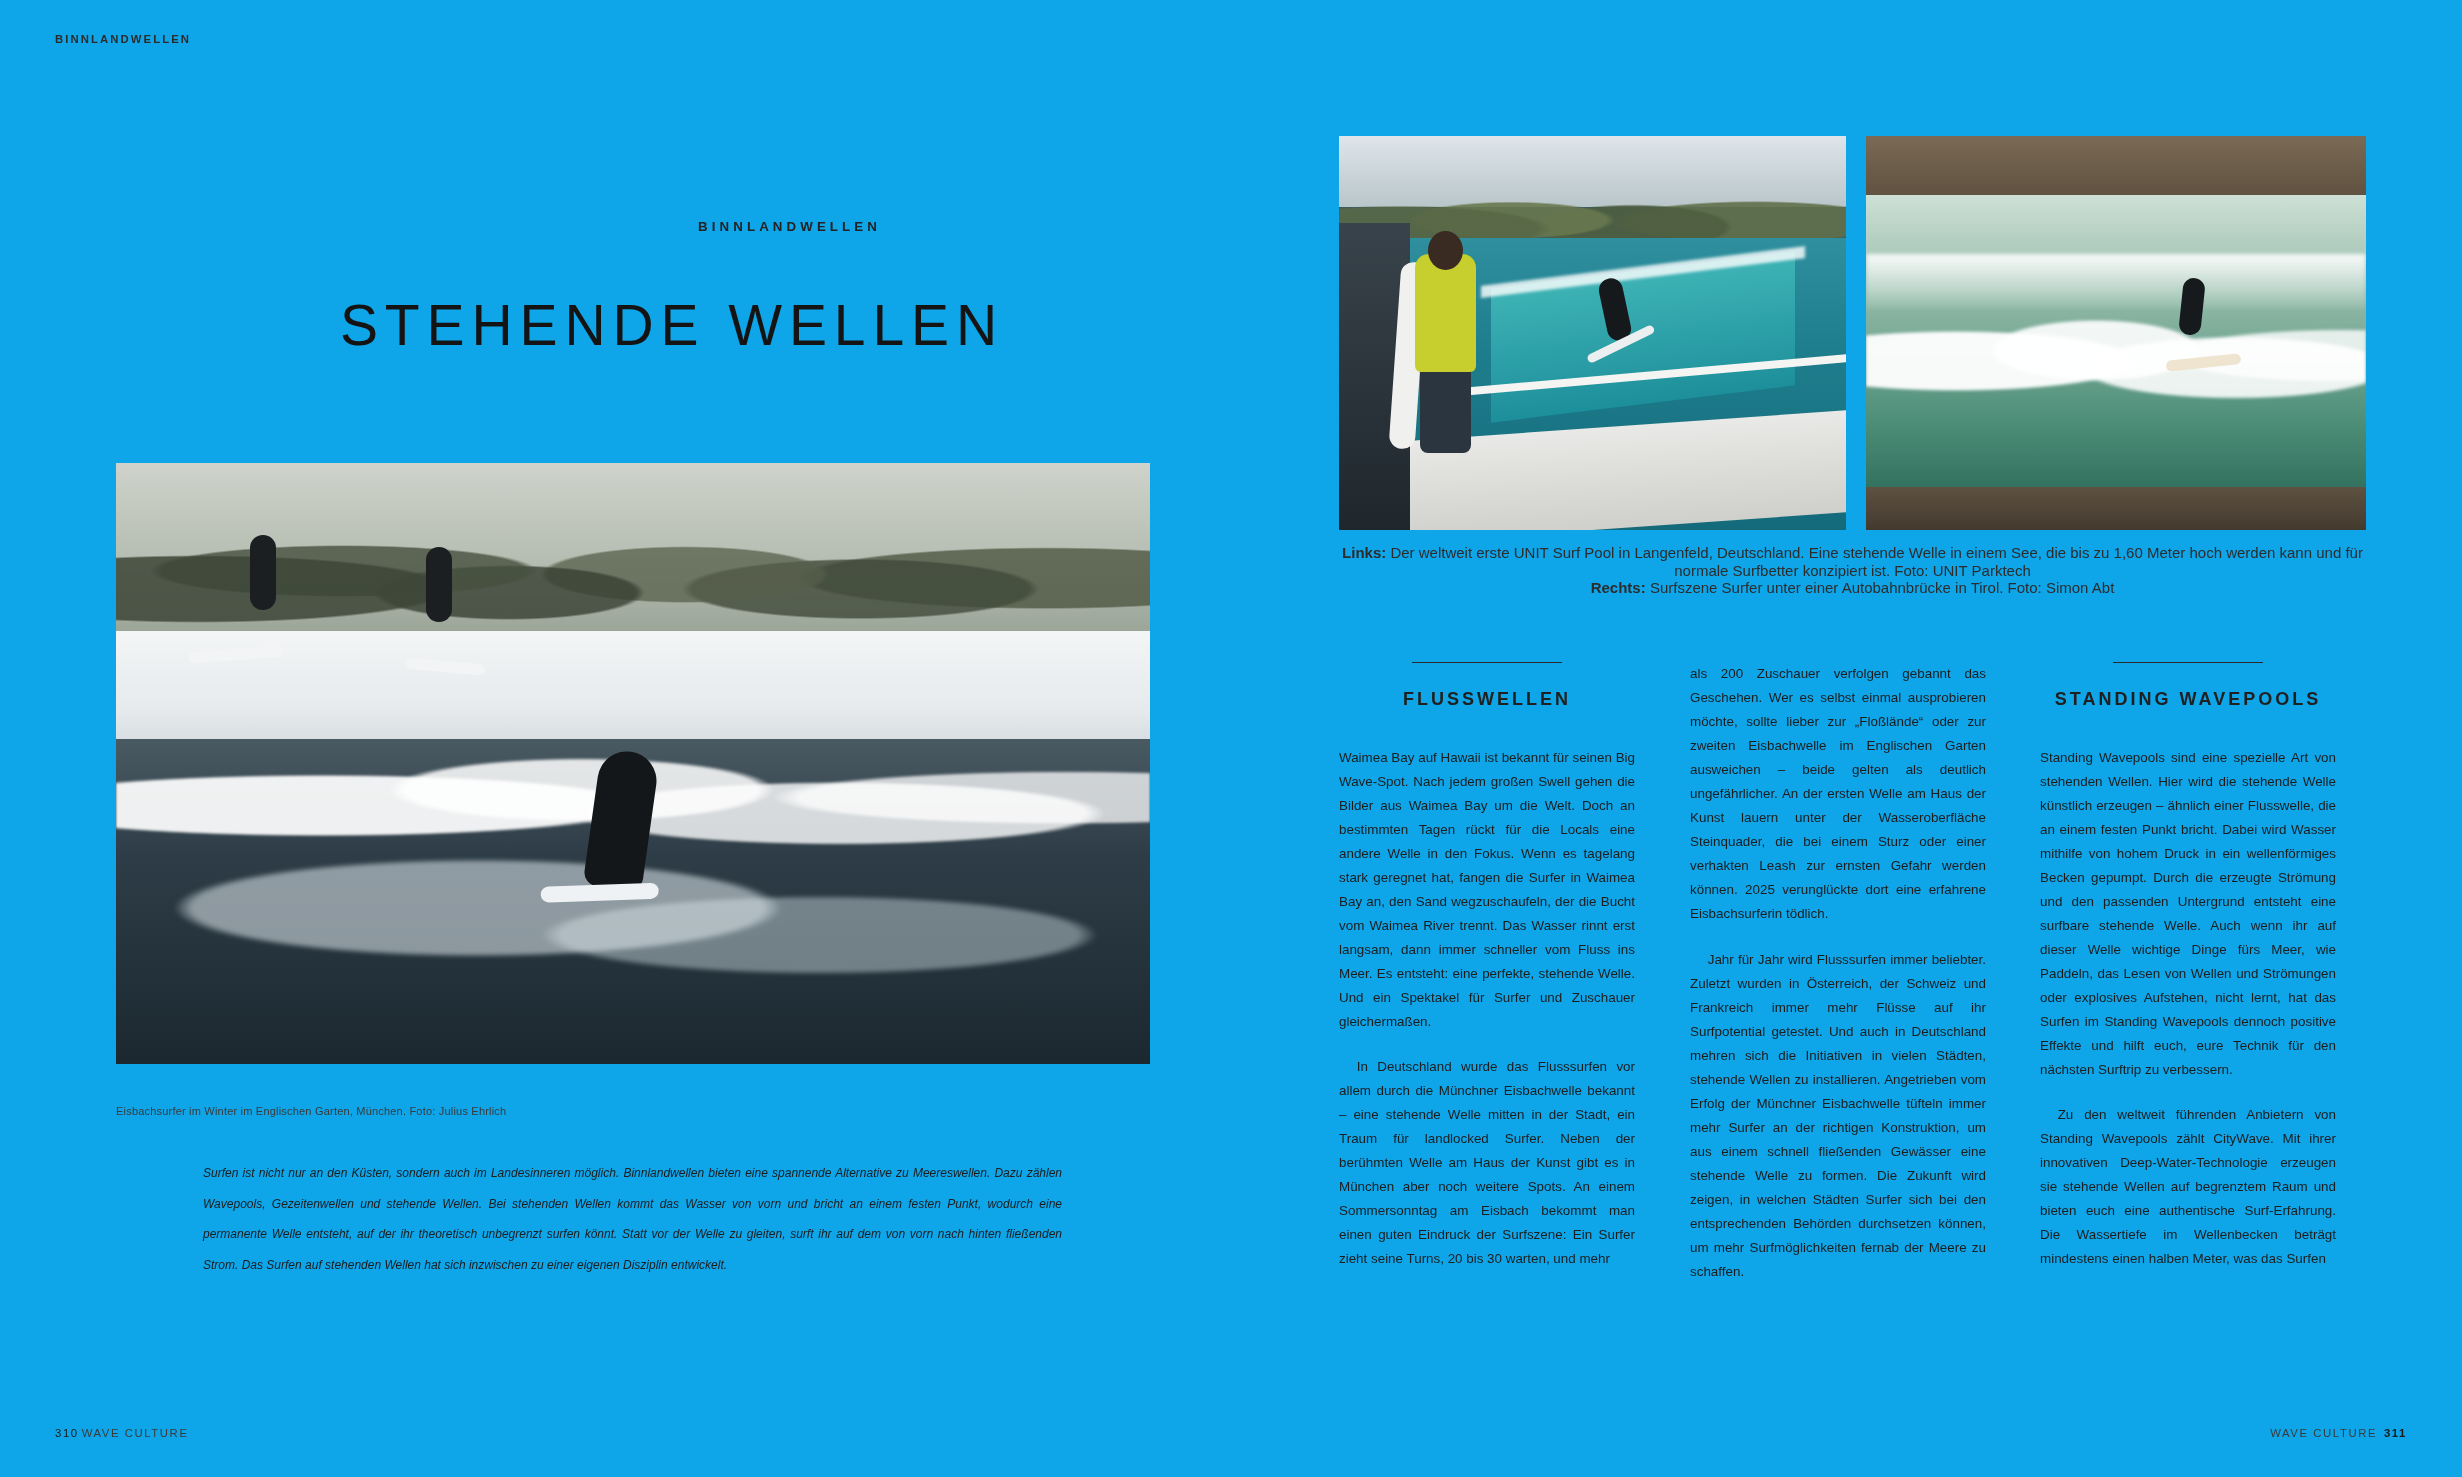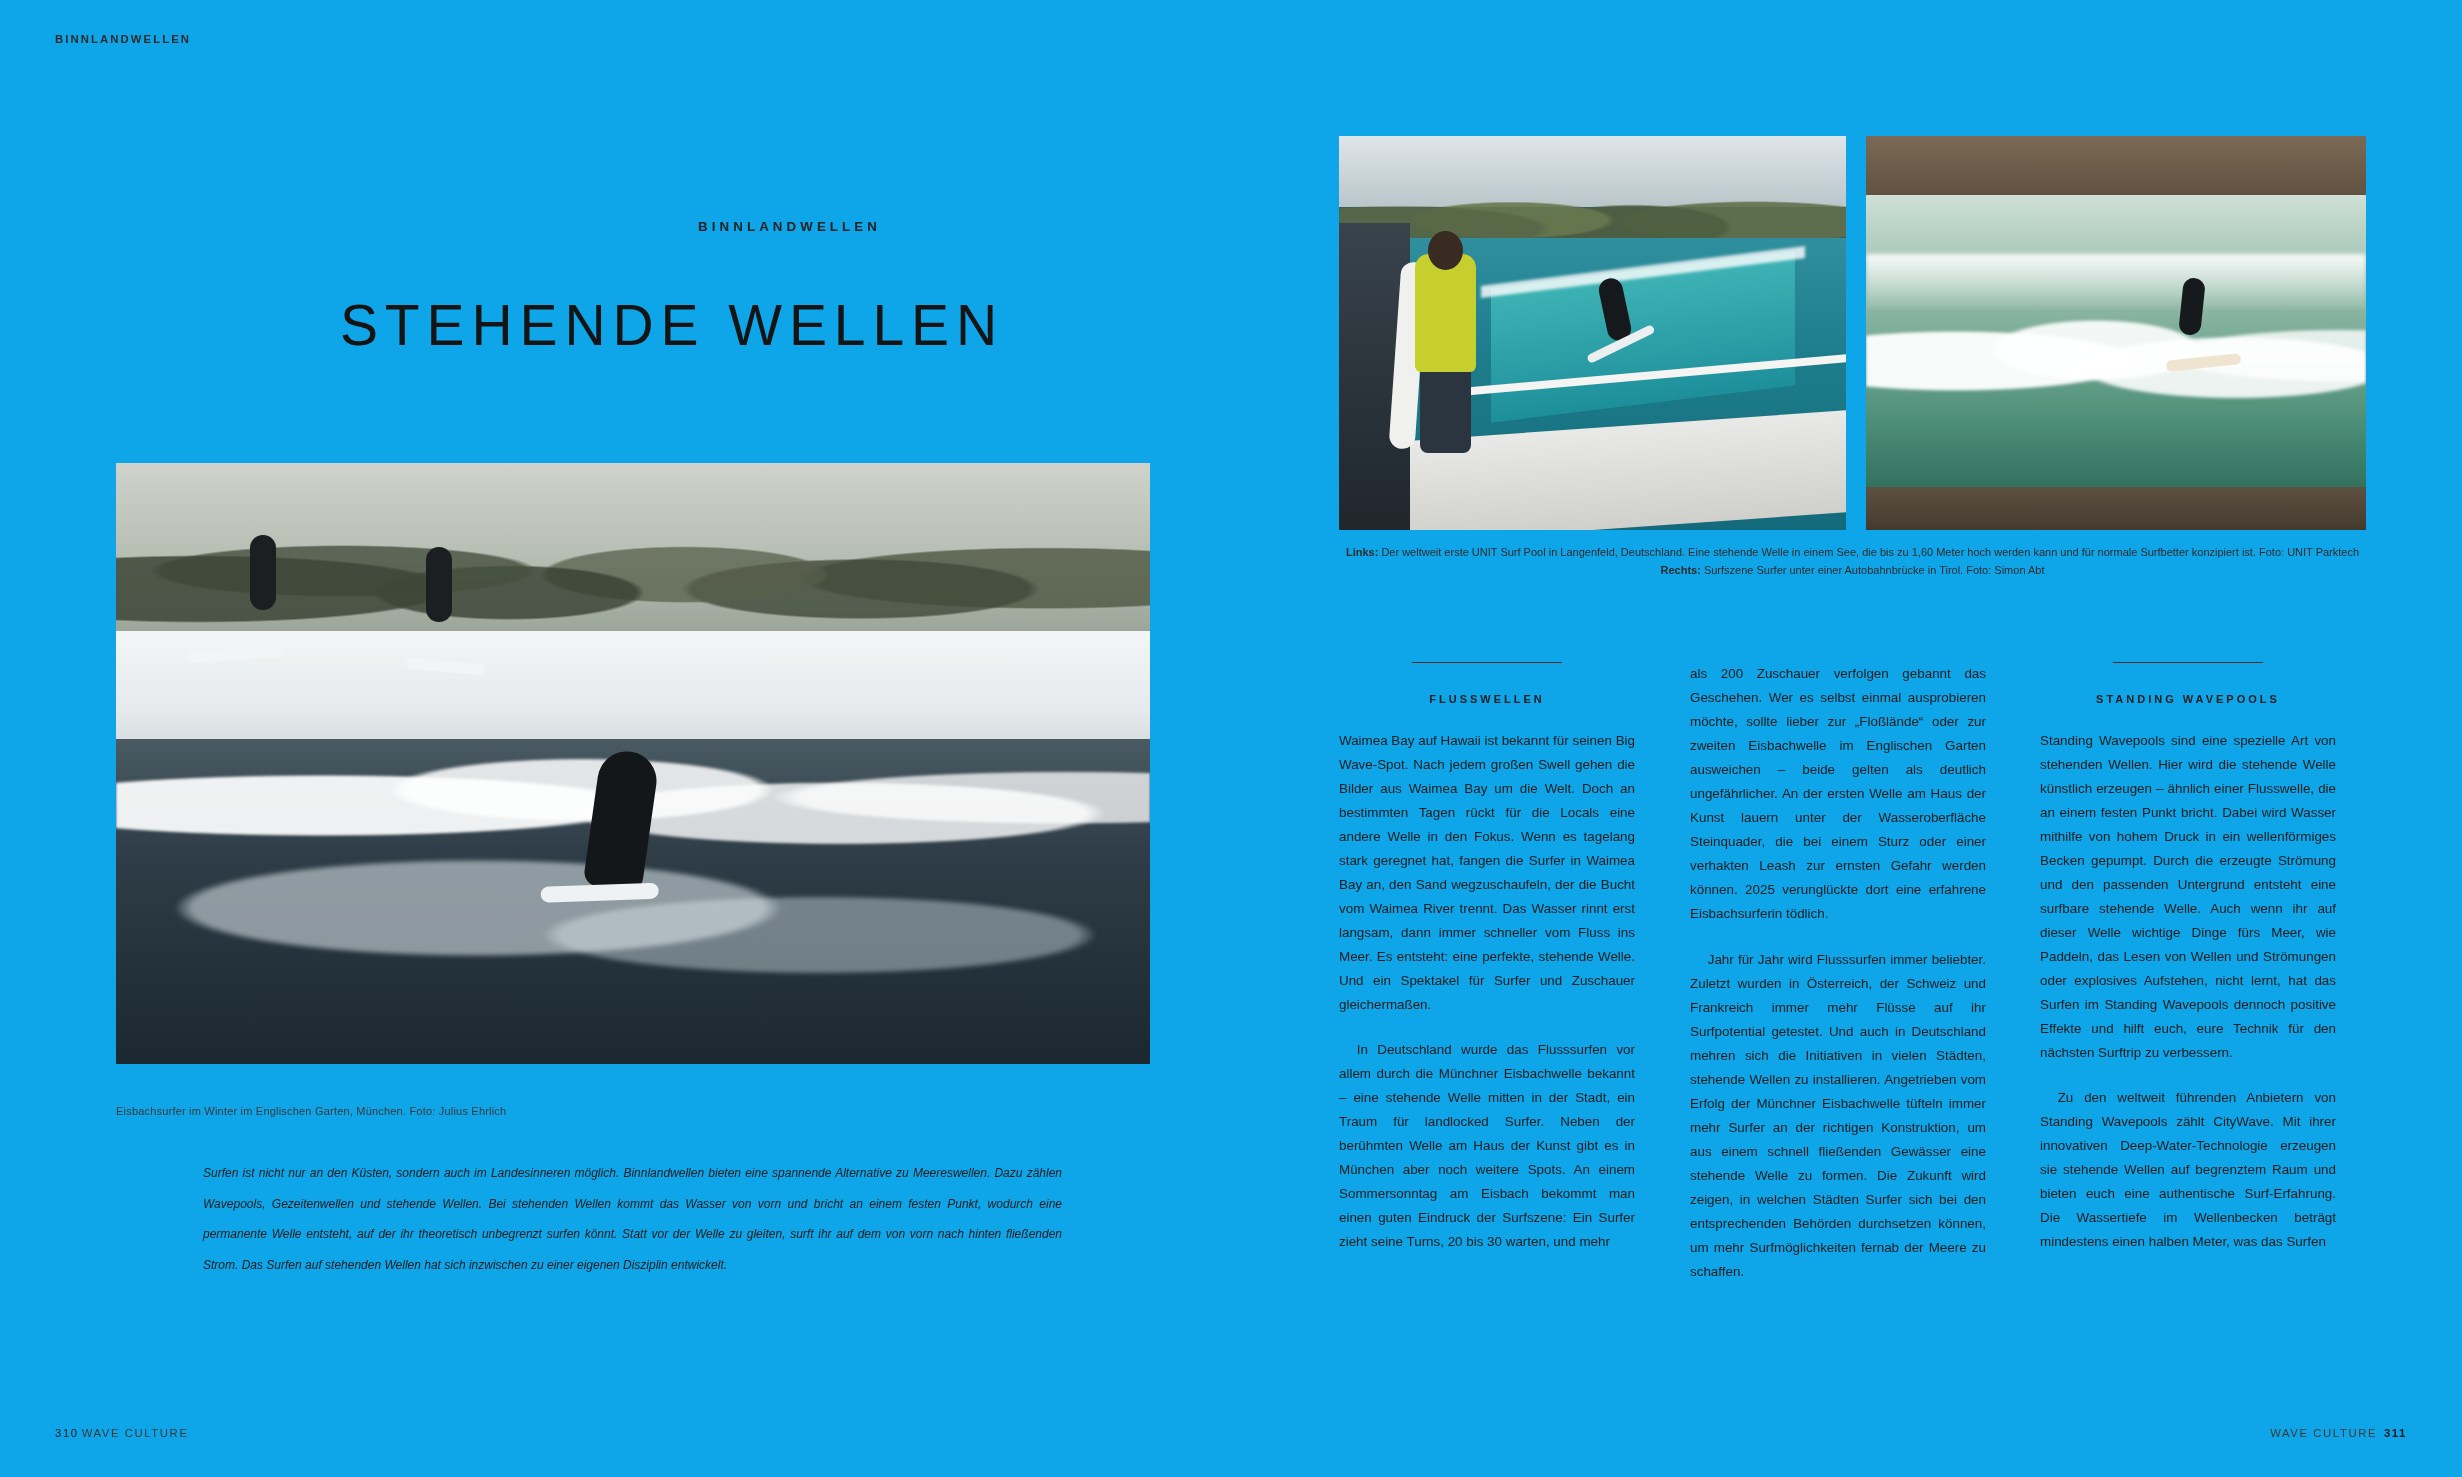--- a/index.html
+++ b/index.html
@@ -147,7 +147,7 @@
     top: 544px;
     width: 1027px;
     text-align: center;
-    font-size: 11px;
+    font-size: 15px;
     line-height: 17.7px;
     color: #2c2c2c;
   }

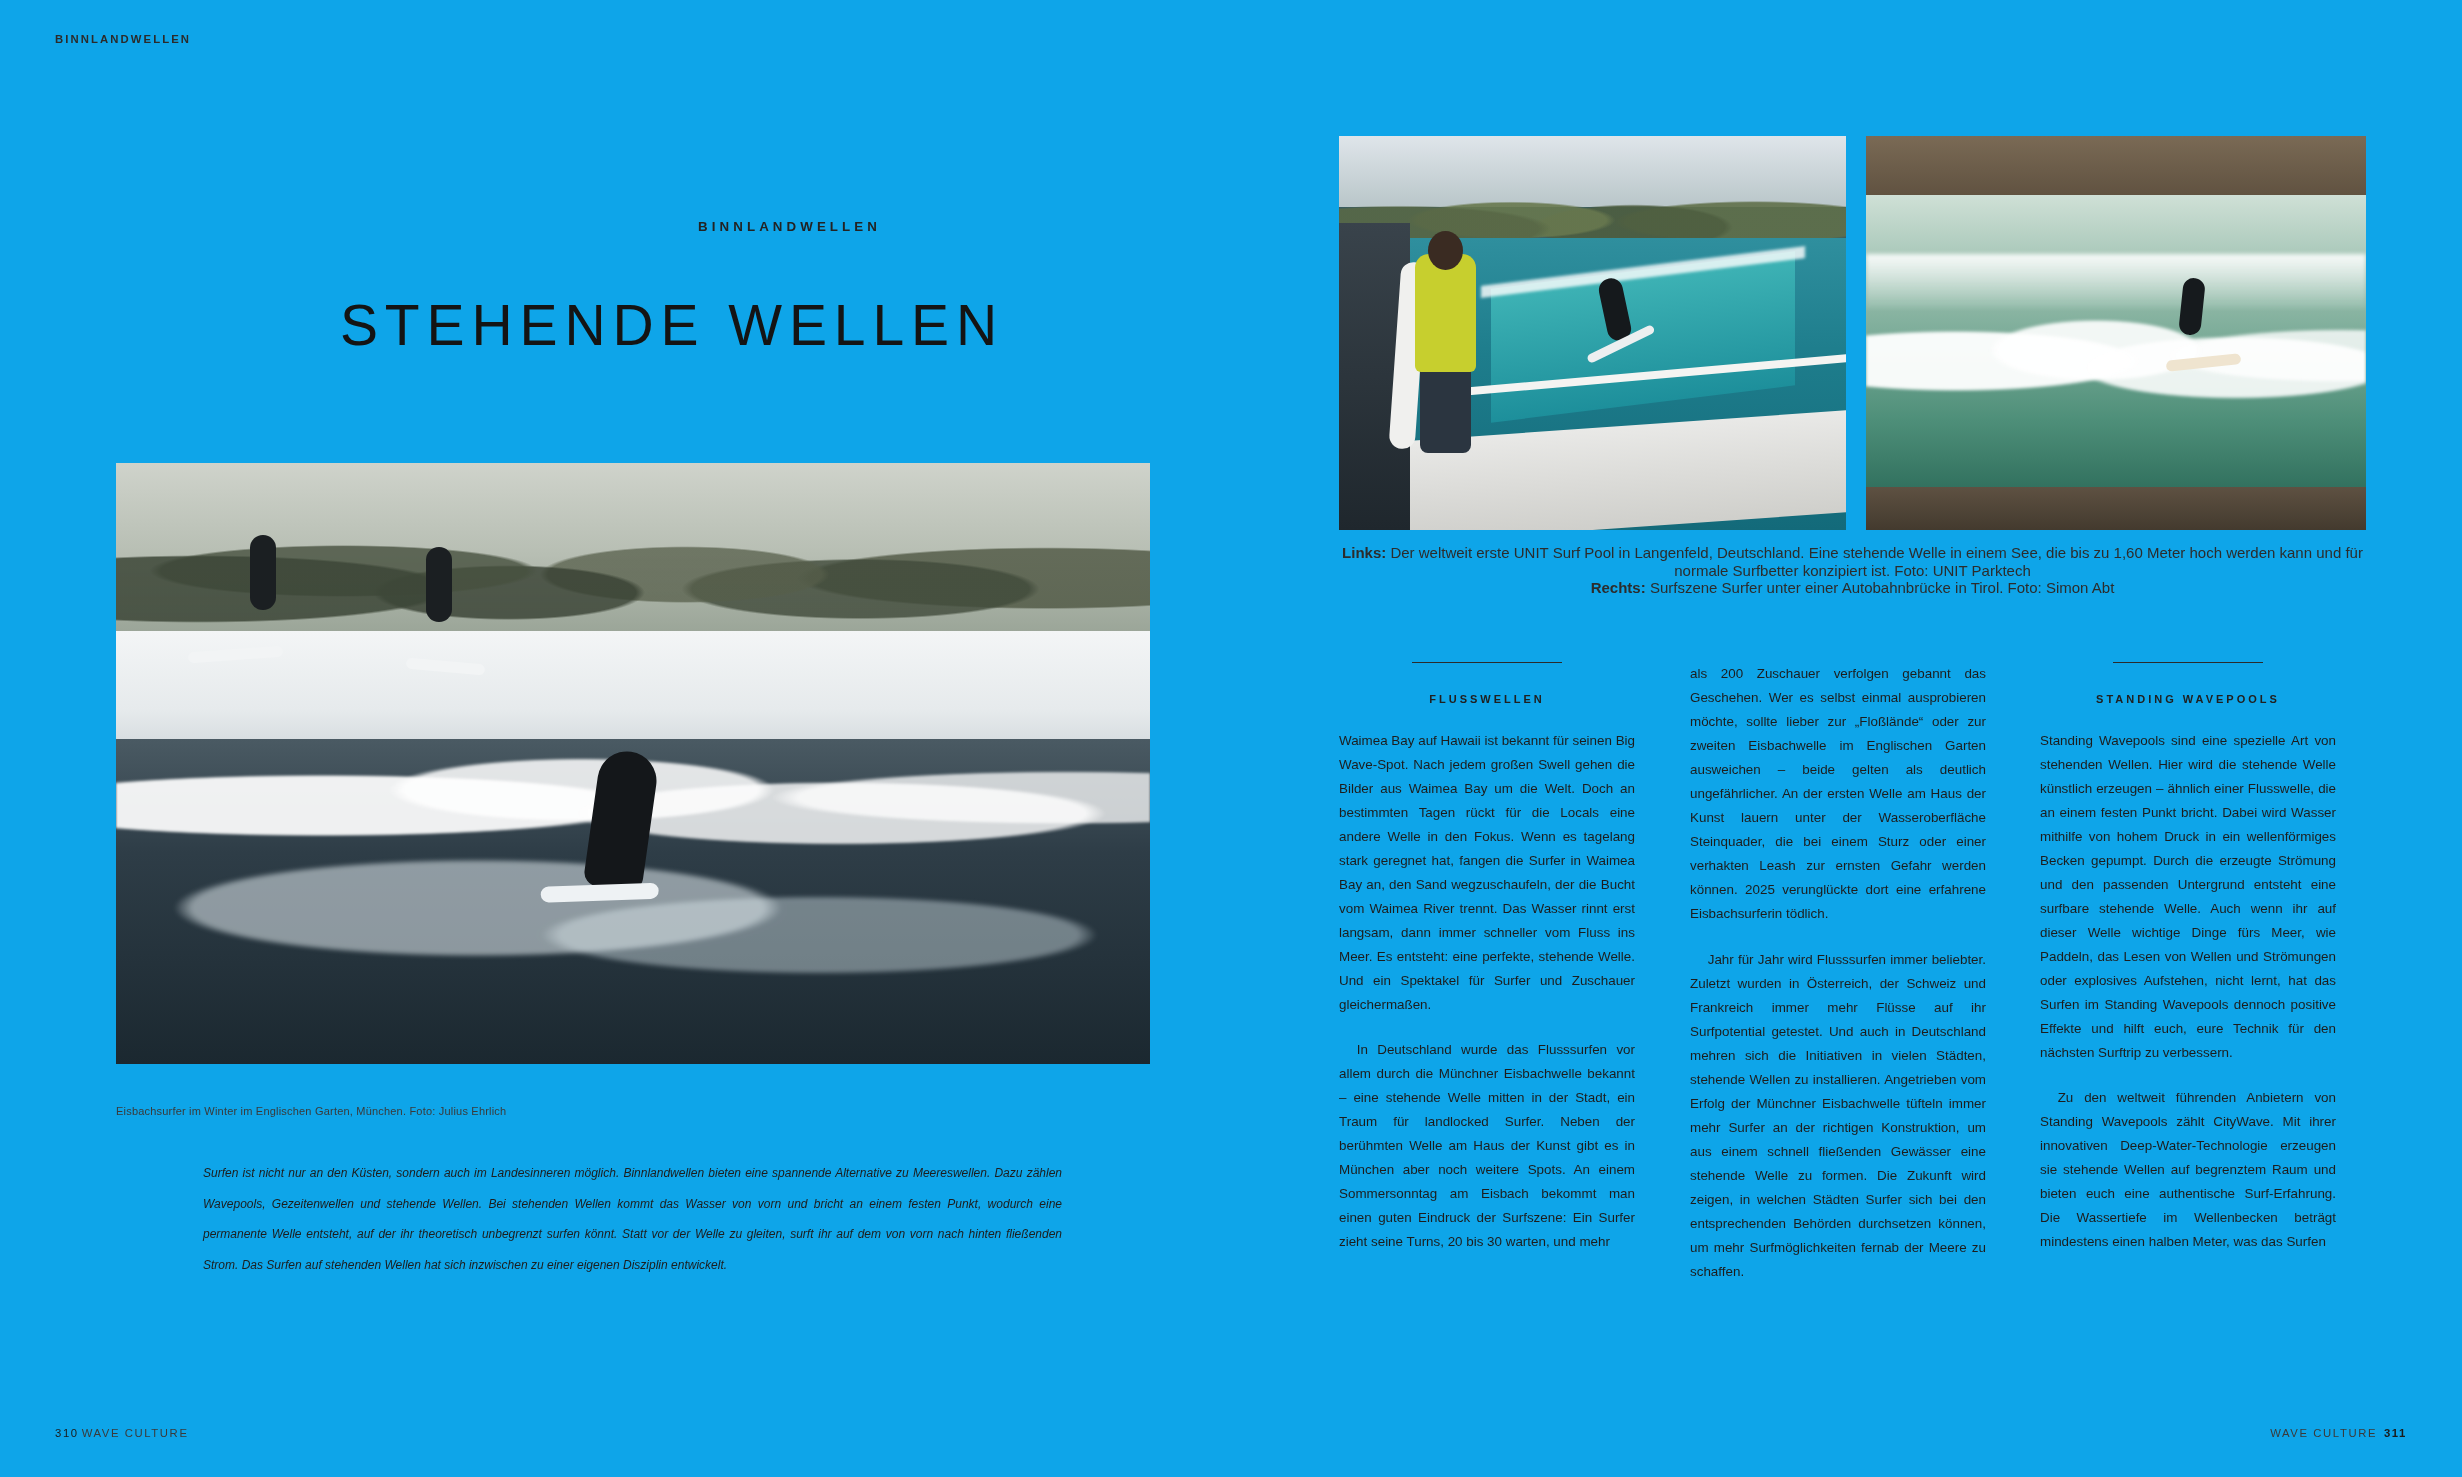--- a/index.html
+++ b/index.html
@@ -181,11 +181,11 @@
   }
   .col-head {
     text-align: center;
-    font-size: 11px;
+    font-size: 18px;
     letter-spacing: 3px;
     font-weight: 700;
     color: #202020;
-    margin-bottom: 18px;
+    margin-bottom: 35px;
   }
   .col p { margin: 0 0 21.7px 0; }
   .col p.indent { text-indent: 17.7px; }

